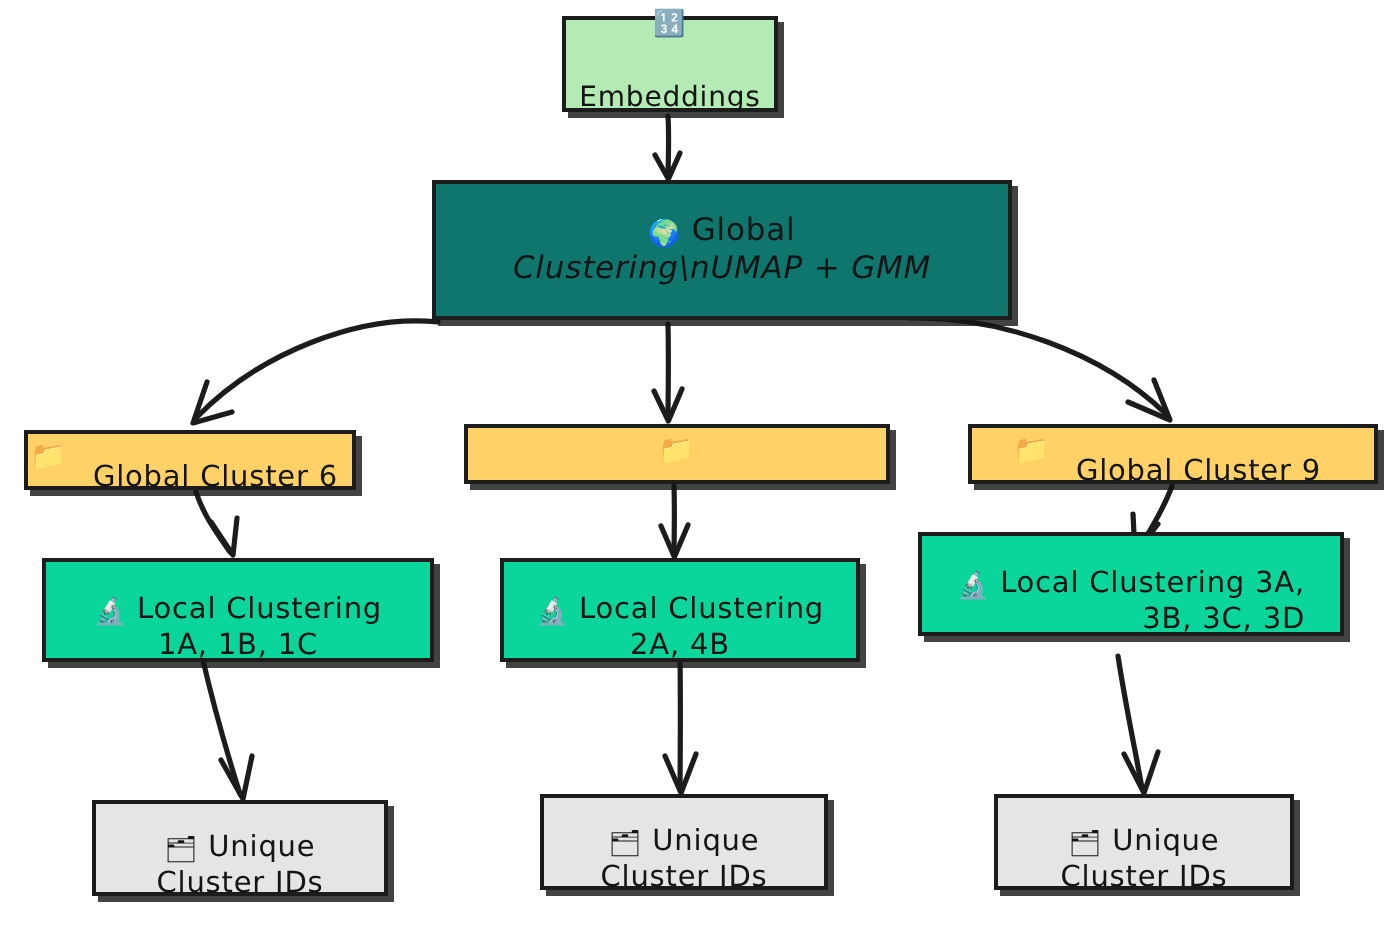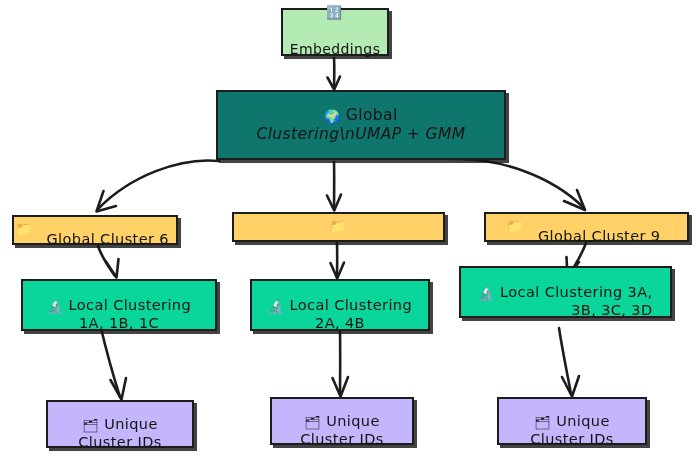--- a/index.html
+++ b/index.html
@@ -86,7 +86,7 @@
   .node-local-3 { left: 459px; top: 266px; width: 213px; text-align: right; }
   .node-ids {
     height: 48px;
-    background: #c4b5fd;
+    background: #e5e5e5;
     font-size: 14.5px;
   }
   .node-ids-1 { left: 46px;  top: 400px; width: 148px; }

